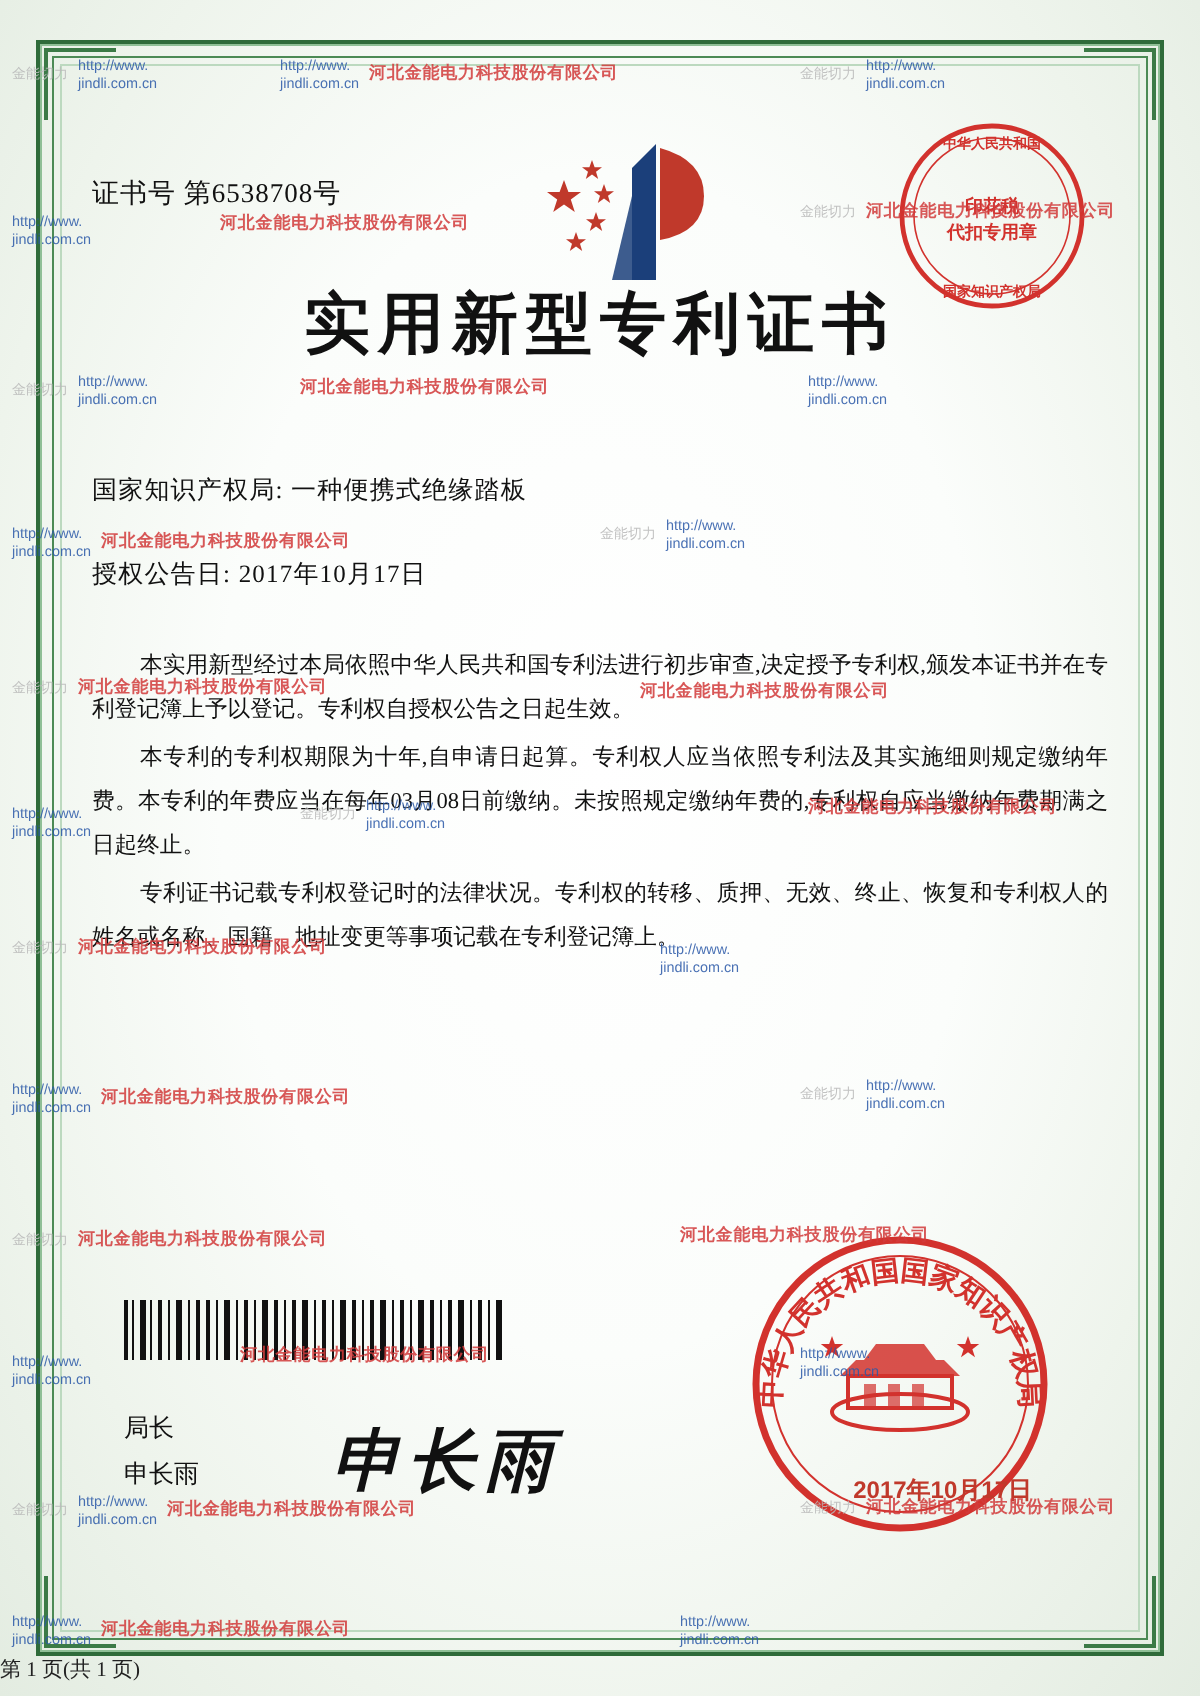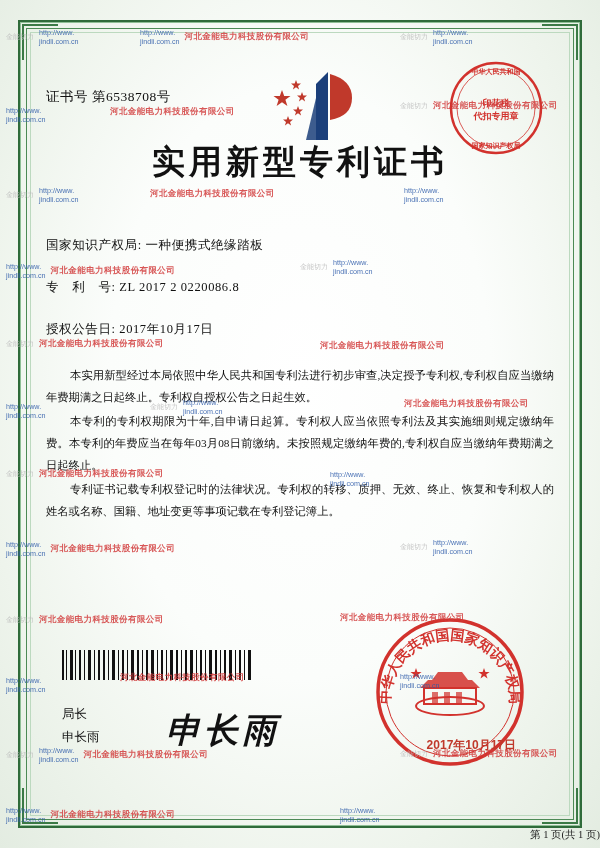--- a/index.html
+++ b/index.html
@@ -158,10 +158,6 @@
       <div class="field">
         <span class="lbl">国家知识产权局:</span>
         <span class="val">一种便携式绝缘踏板</span>
-      </div>
-      <div class="field">
-        <span class="lbl">专　利　号:</span>
-        <span class="val">ZL 2017 2 0220086.8</span>
       </div>
       <div class="field">
         <span class="lbl">授权公告日:</span>

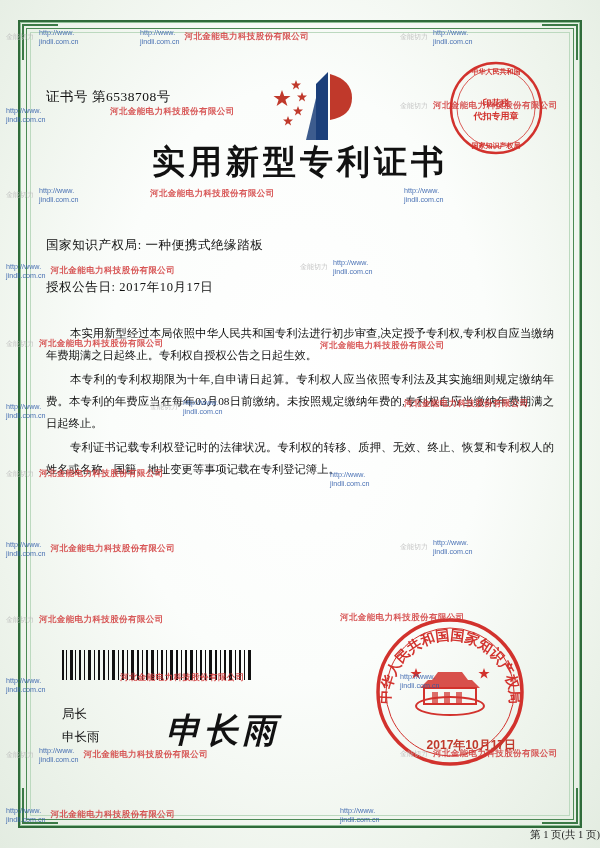--- a/index.html
+++ b/index.html
@@ -166,7 +166,7 @@
     </div>
 
     <div class="body-text">
-      <p>本实用新型经过本局依照中华人民共和国专利法进行初步审查,决定授予专利权,专利权自应当缴纳年费期满之日起终止。专利权自授权公告之日起生效。</p>
+      <p>本实用新型经过本局依照中华人民共和国专利法进行初步审查,决定授予专利权,颁发本证书并在专利登记簿上予以登记。专利权自授权公告之日起生效。</p>
       <p>本专利的专利权期限为十年,自申请日起算。专利权人应当依照专利法及其实施细则规定缴纳年费。本专利的年费应当在每年03月08日前缴纳。未按照规定缴纳年费的,专利权自应当缴纳年费期满之日起终止。</p>
       <p>专利证书记载专利权登记时的法律状况。专利权的转移、质押、无效、终止、恢复和专利权人的姓名或名称、国籍、地址变更等事项记载在专利登记簿上。</p>
     </div>

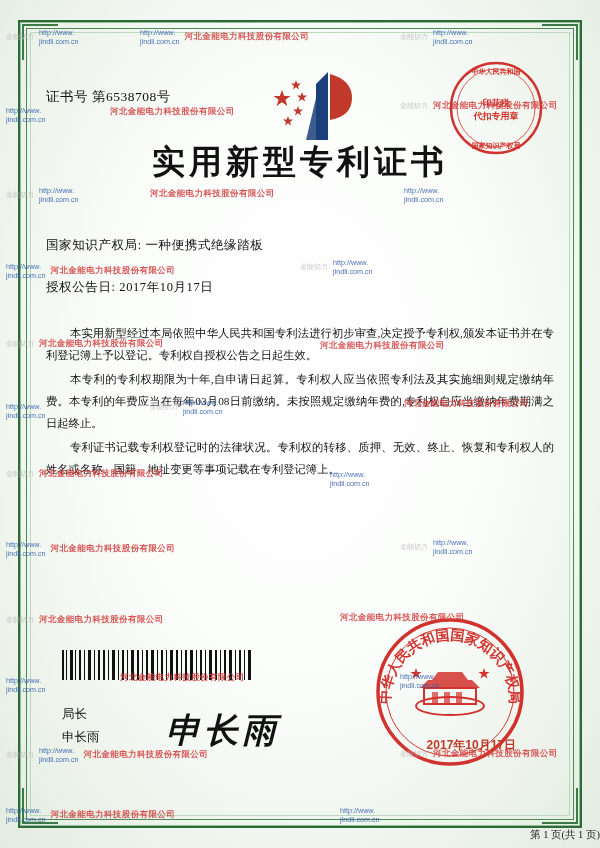--- a/index.html
+++ b/index.html
@@ -101,7 +101,7 @@
     font-family:"Liberation Sans","DejaVu Sans",sans-serif;
   }
   .footer{
-    position:absolute;left:0;right:0;bottom:6px;text-align:right;
+    position:absolute;left:0;right:0;bottom:6px;text-align:left;
     font-size:10.5px;color:#222;
   }
 </style>

